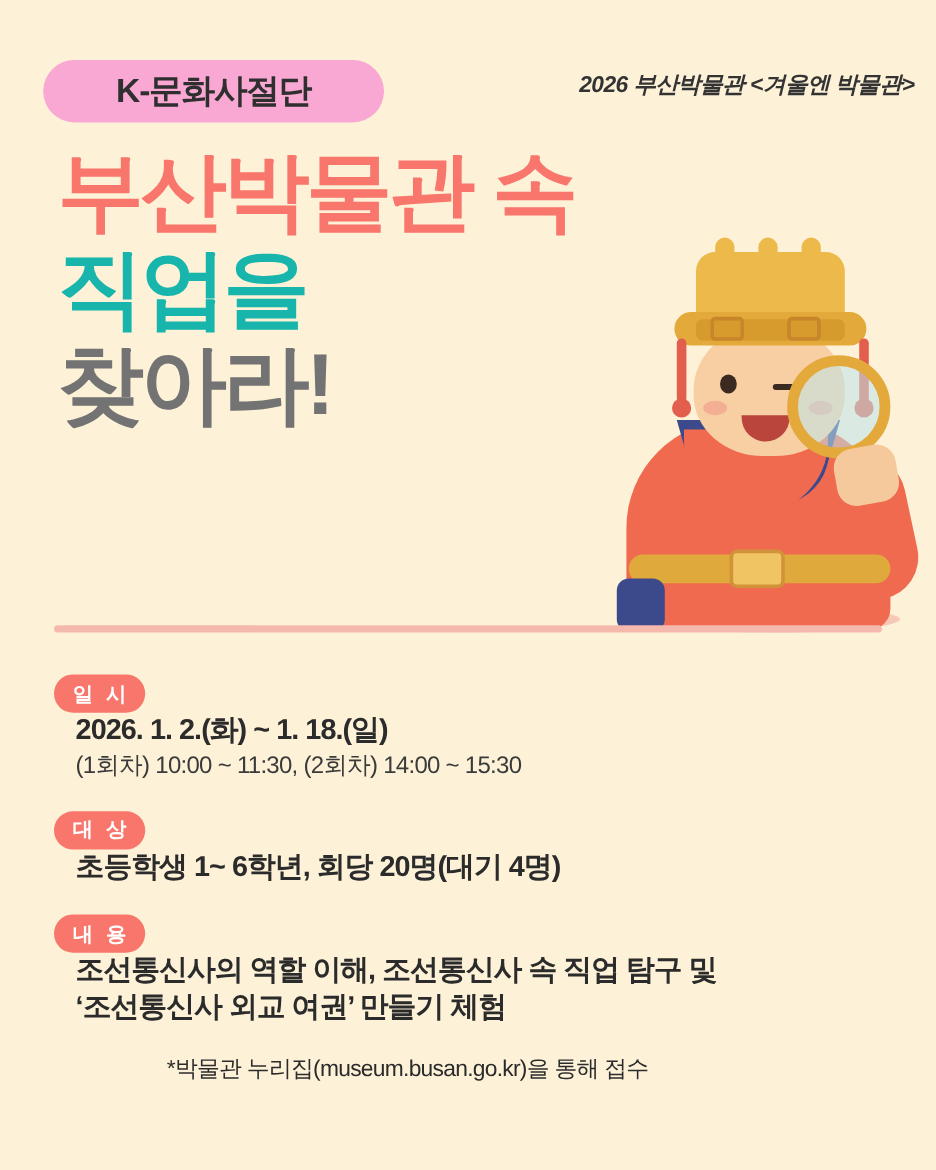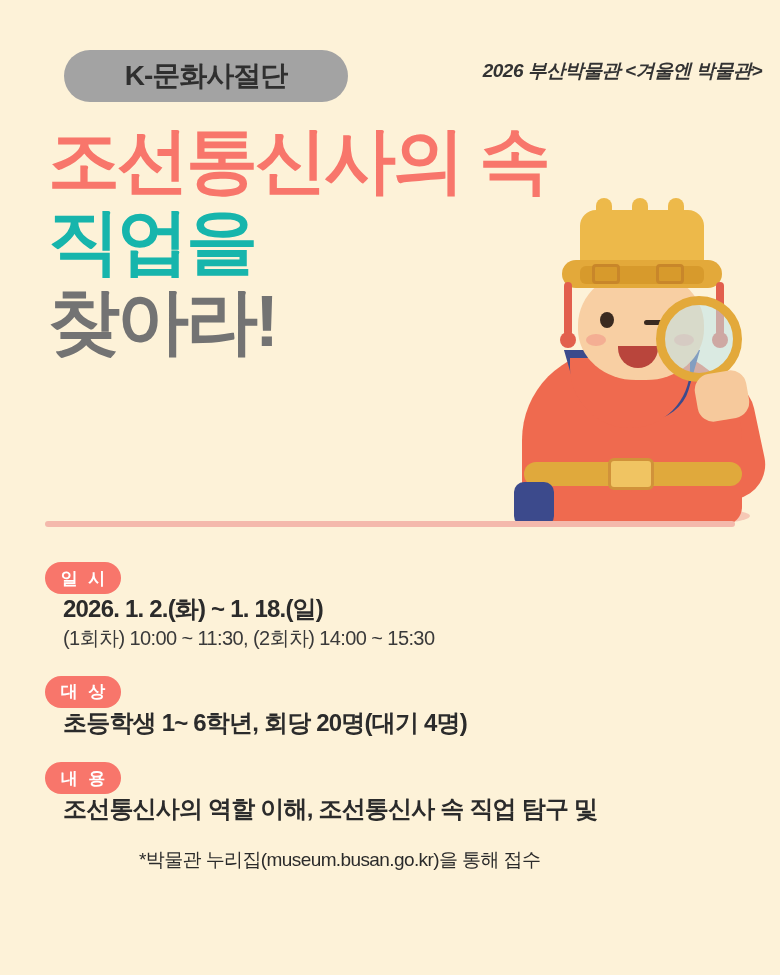--- a/index.html
+++ b/index.html
@@ -24,11 +24,11 @@
   
   .badge {
     position: absolute;
-    left: 64px;
+    left: 36px;
     top: 50px;
     width: 284px;
     height: 52px;
-    background: #a3a3a3;
+    background: #f9a8d4;
     border-radius: 26px;
     display: flex;
     align-items: center;

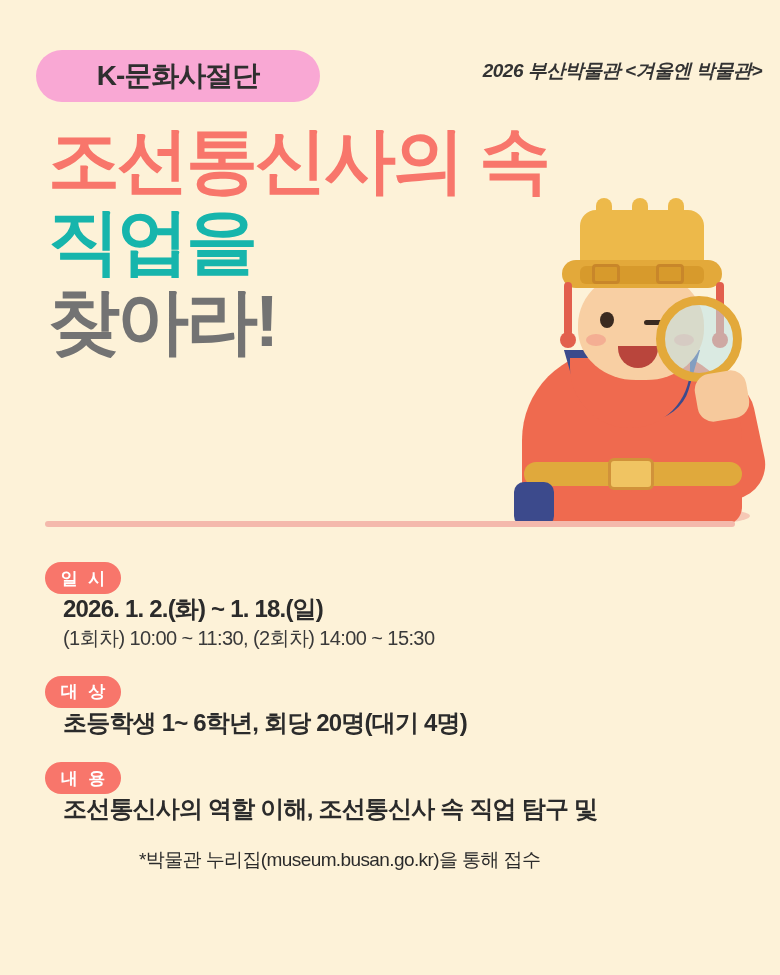--- a/index.html
+++ b/index.html
@@ -397,7 +397,7 @@
   <div class="museum-line">2026 부산박물관 &lt;겨울엔 박물관&gt;</div>
 
   <div class="headline">
-    <div class="h-line l1">조선통신사의 속</div>
+    <div class="h-line l1">부산박물관 속</div>
     <div class="h-line l2">직업을</div>
     <div class="h-line l3">찾아라!</div>
   </div>

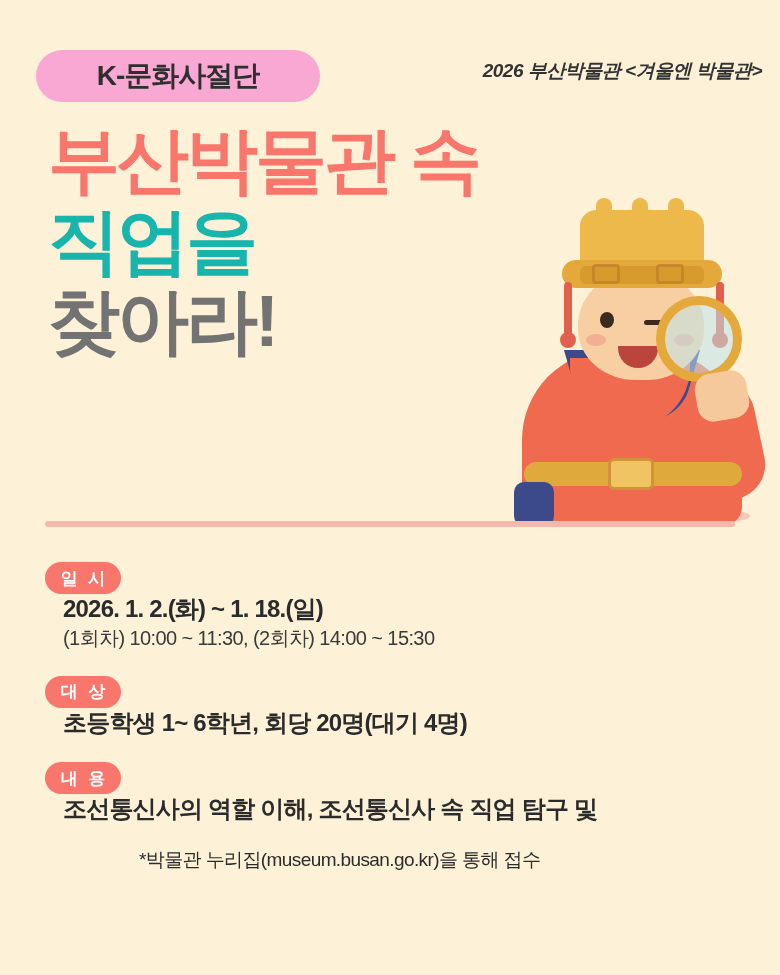--- a/index.html
+++ b/index.html
@@ -458,6 +458,7 @@
       <div class="tag">내 용</div>
       <div class="row-body">
         <div class="line-strong">조선통신사의 역할 이해, 조선통신사 속 직업 탐구 및</div>
+        <div class="line-strong">‘조선통신사 외교 여권’ 만들기 체험</div>
       </div>
     </div>
 

